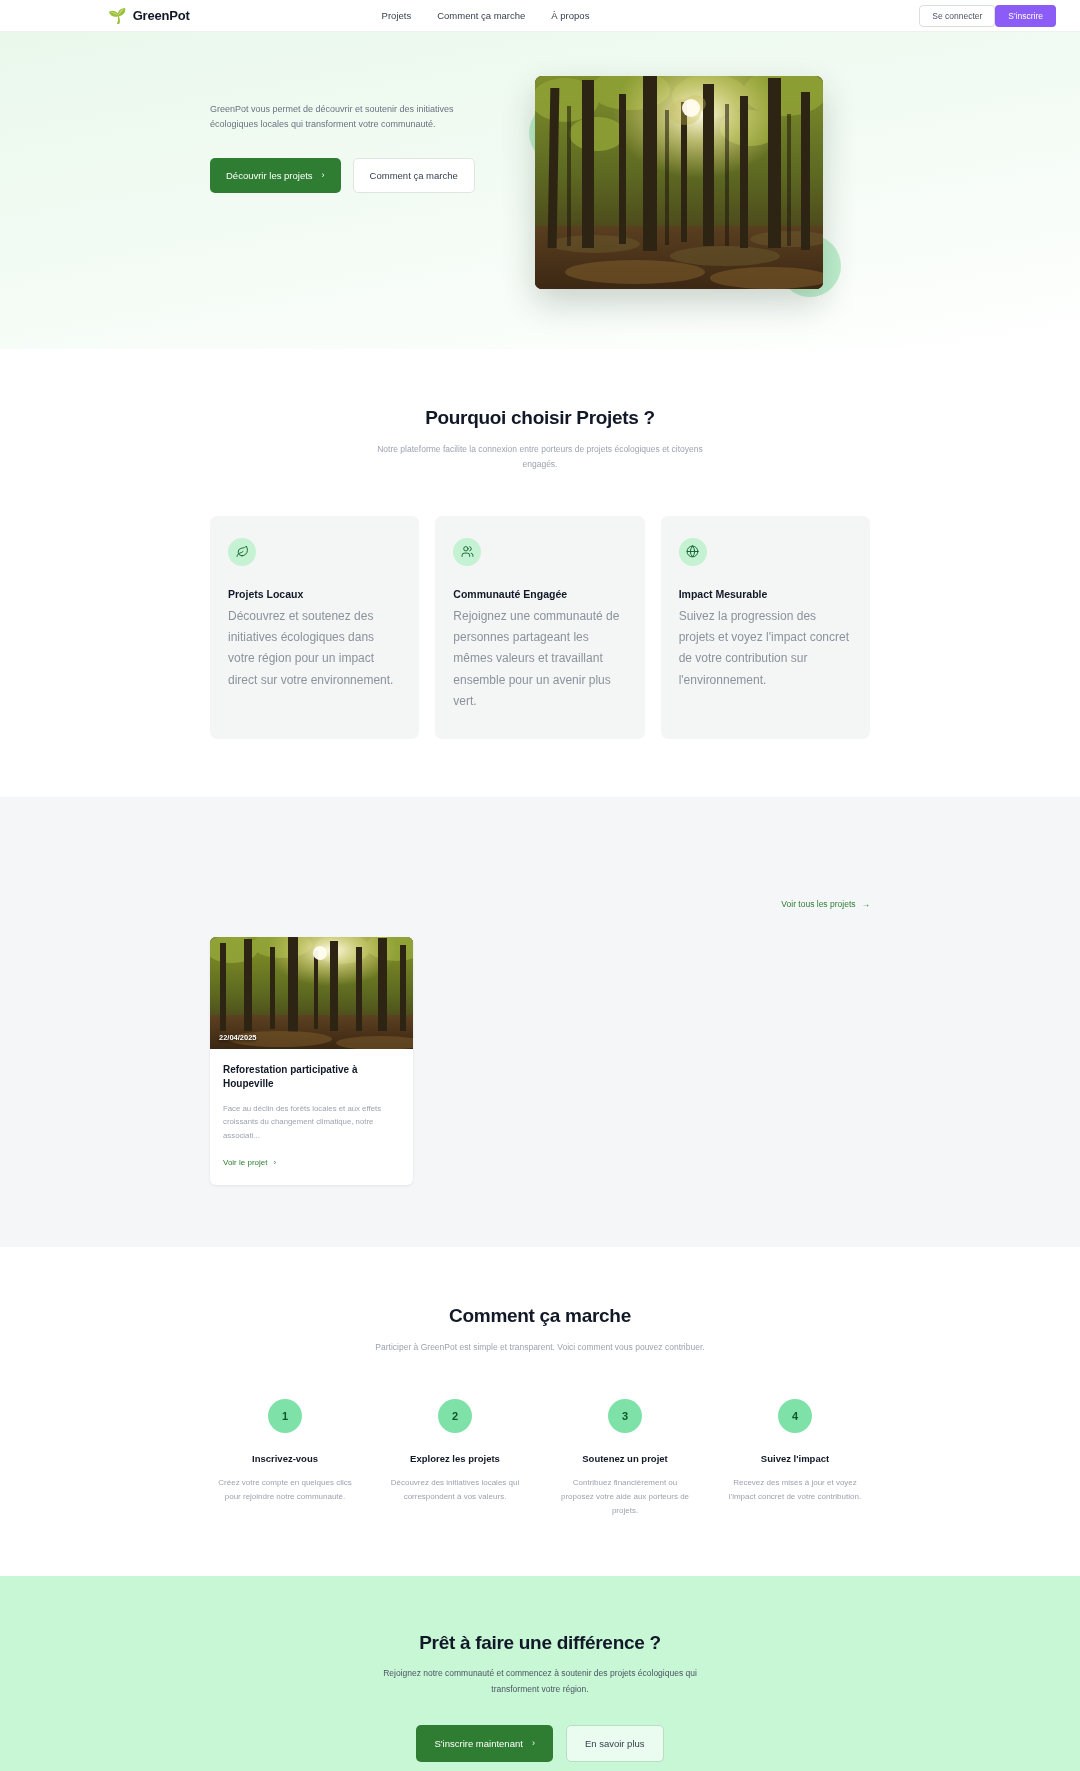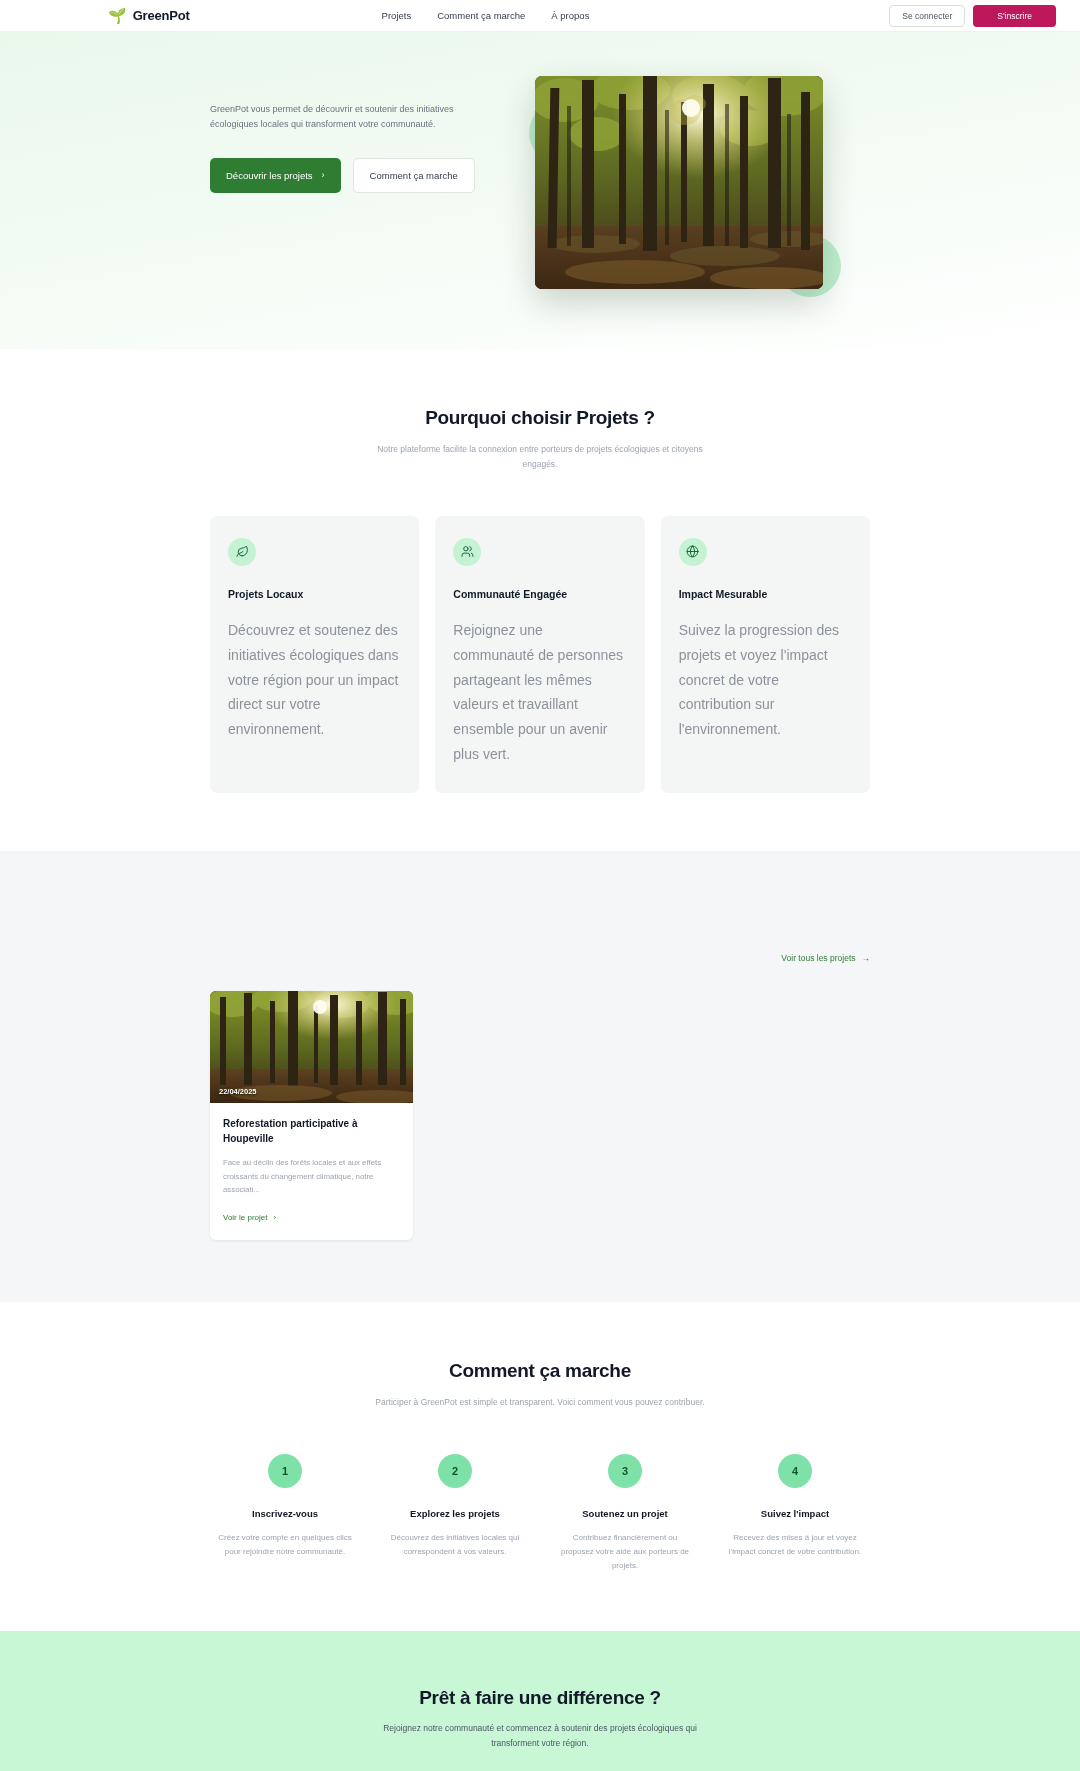--- a/index.html
+++ b/index.html
@@ -36,7 +36,7 @@
     font-size: 9.5px; color: #374151; text-decoration: none; white-space: nowrap;
   }
   .auth {
-    margin-left: auto; display: flex; align-items: center; gap: 8px;
+    margin-left: auto; display: flex; align-items: center; 
   }
   .btn-login {
     font-size: 8.5px; color: #4b5563; background: #fff;

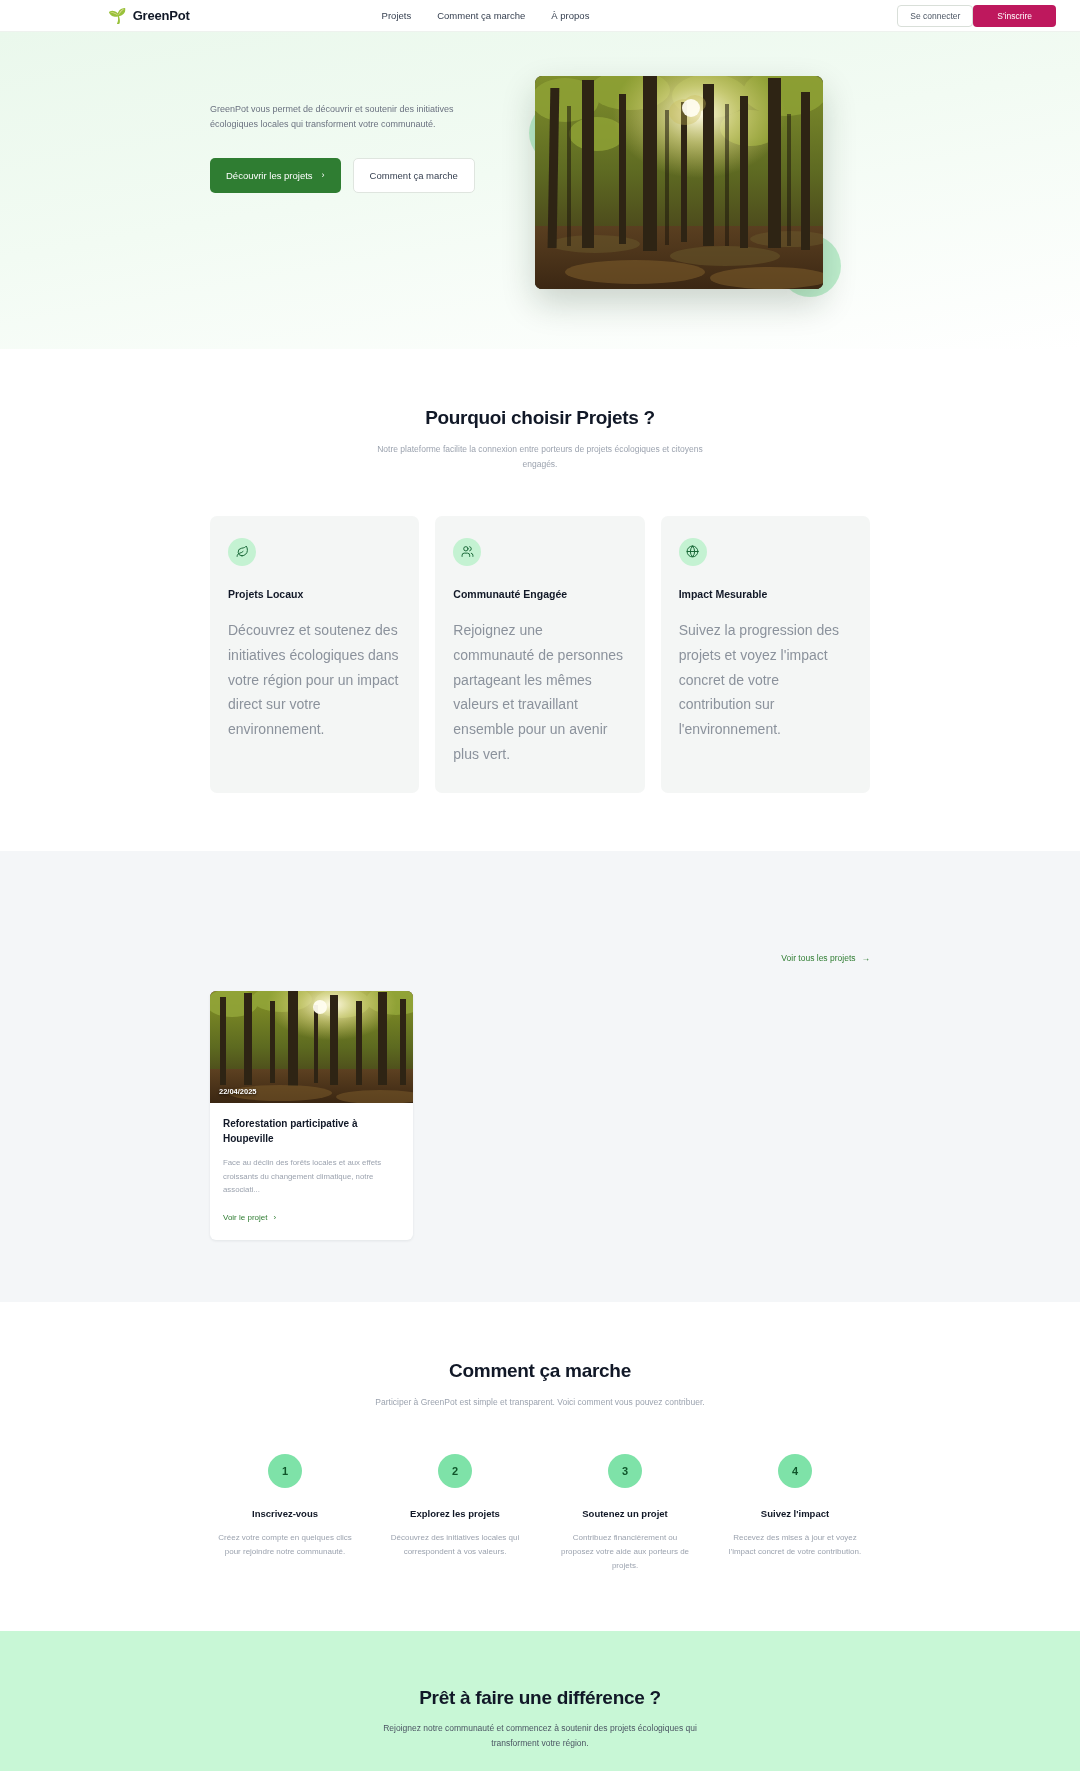--- a/index.html
+++ b/index.html
@@ -44,9 +44,9 @@
     padding: 5px 12px; white-space: nowrap; cursor: pointer;
   }
   .btn-signup {
-    font-size: 8.5px; color: #ffffff; background: #be185d;
+    font-size: 8.5px; color: #ffffff; background: #8b5cf6;
     border: none; border-radius: 4px;
-    padding: 6px 24px; white-space: nowrap; cursor: pointer; font-weight: 500;
+    padding: 6px 13px; white-space: nowrap; cursor: pointer; font-weight: 500;
   }
 
   

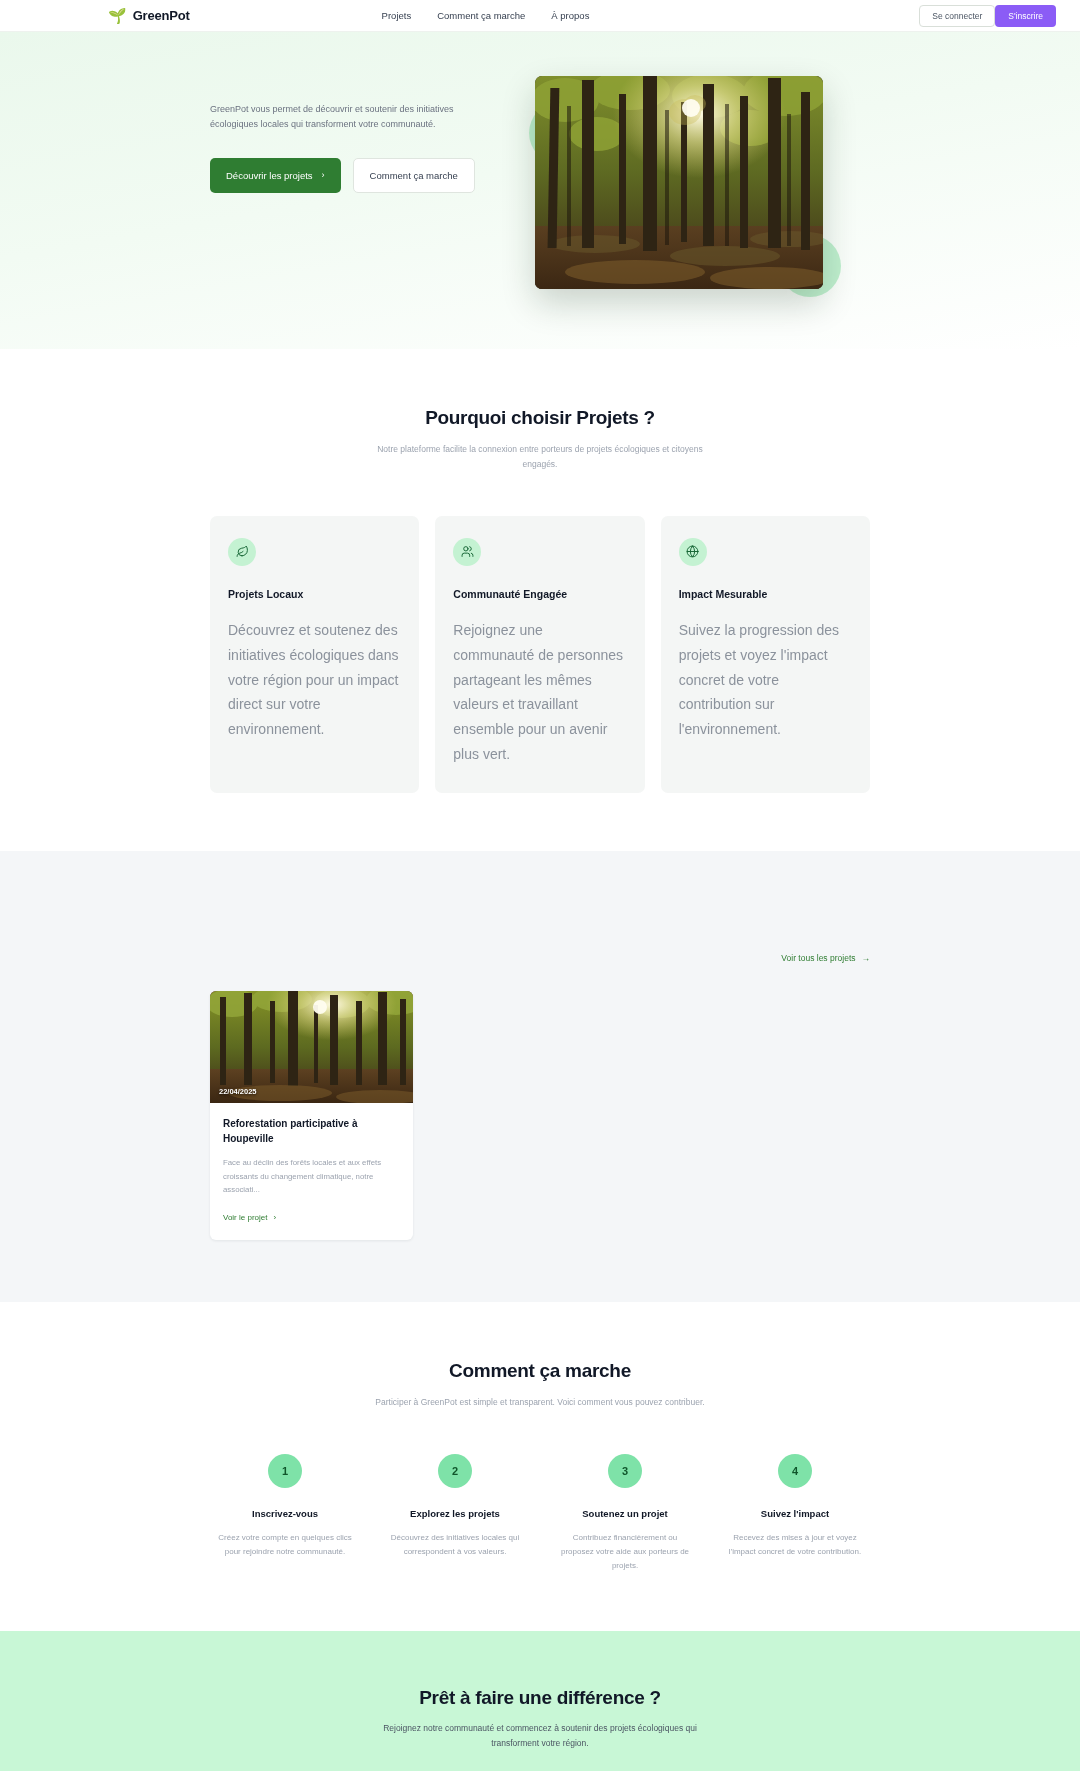--- a/index.html
+++ b/index.html
@@ -123,7 +123,7 @@
     margin-top: 22px; font-size: 10.5px; font-weight: bold; color: #111827;
   }
   .feature-desc {
-    margin-top: 18px; font-size: 14px; line-height: 1.78; color: #8b929c;
+    margin-top: 6px; font-size: 12px; line-height: 1.78; color: #8b929c;
   }
 
   

